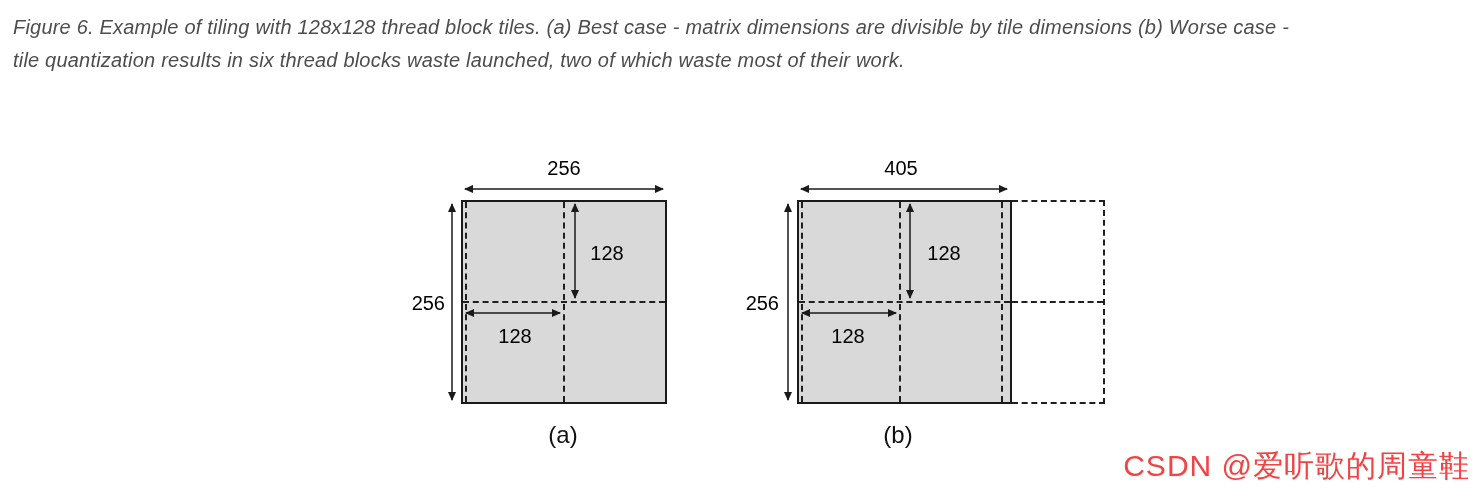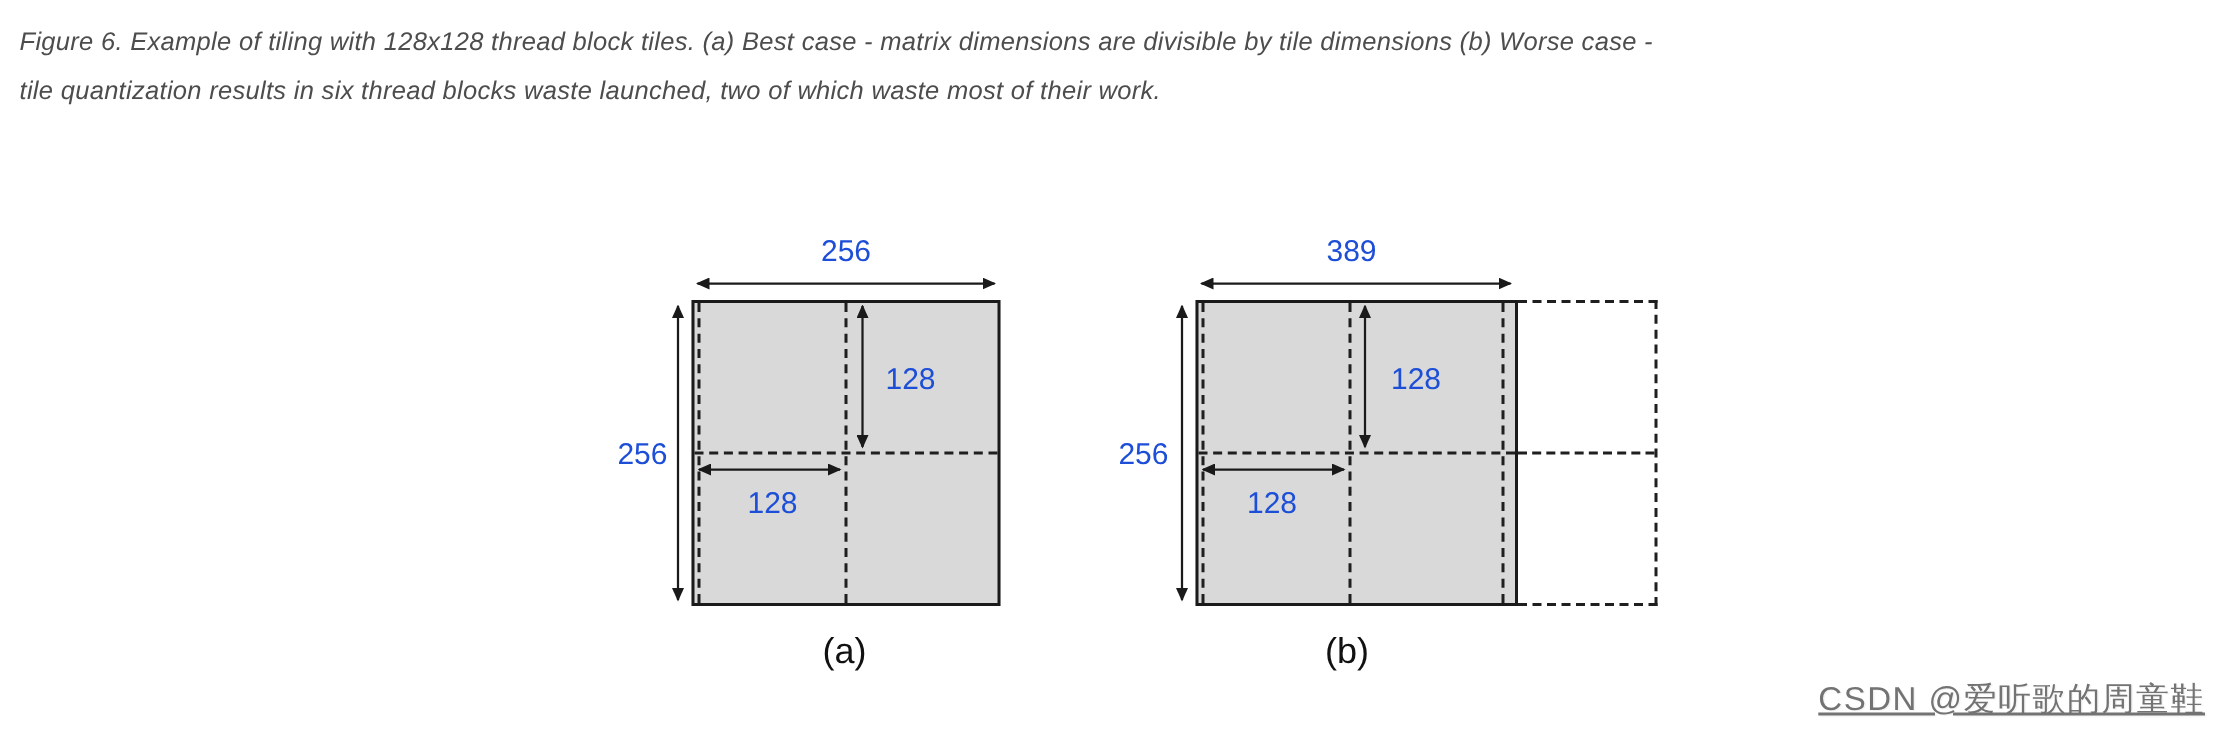--- a/index.html
+++ b/index.html
@@ -5,7 +5,7 @@
   html,body{margin:0;padding:0;background:#fff;}
   .page{position:relative;width:1477px;height:491px;background:#ffffff;overflow:hidden;
         font-family:"Liberation Sans",sans-serif;}
-  .caption{position:absolute;left:13px;top:11px;font-style:italic;font-size:17px;
+  .caption{position:absolute;left:13px;top:11px;font-style:italic;font-size:20px;
            line-height:33px;color:#4d4d4d;letter-spacing:0.2px;}
   .caption-line{white-space:nowrap;}
   .panel{position:absolute;left:0;top:0;width:100%;height:100%;}

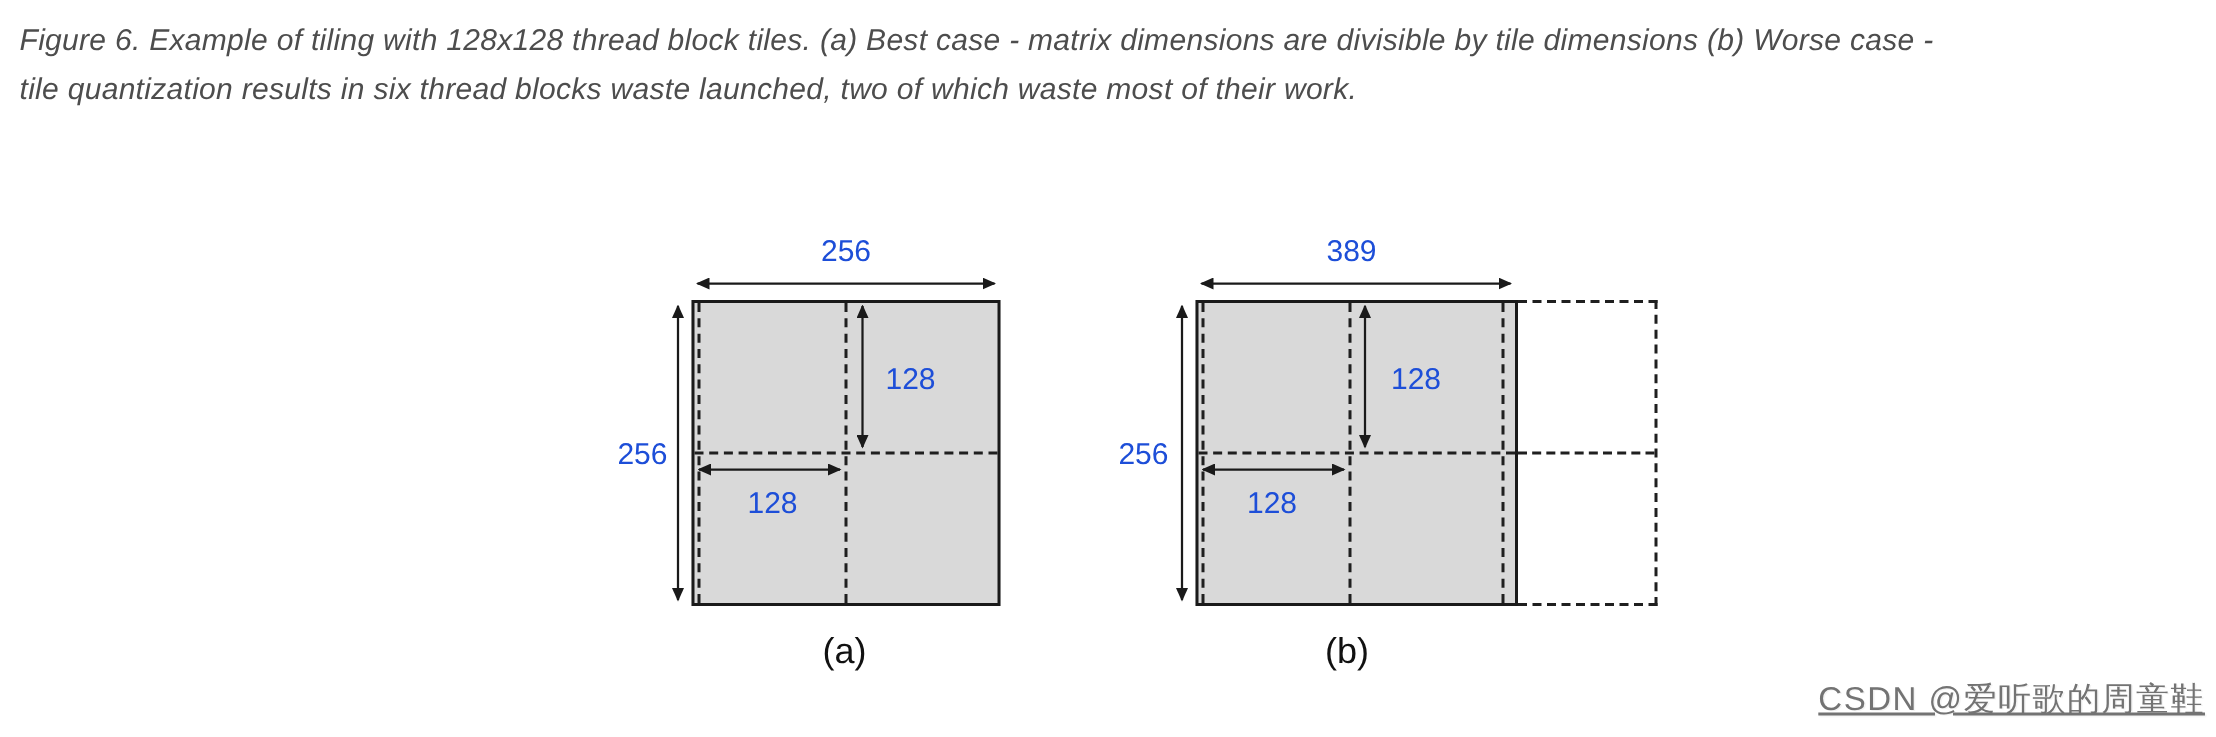--- a/index.html
+++ b/index.html
@@ -14,7 +14,7 @@
              box-sizing:border-box;}
   .vdash{position:absolute;width:0;border-left:2px dashed #1f1f1f;}
   .hdash{position:absolute;height:0;border-top:2px dashed #1f1f1f;}
-  .dim-label{position:absolute;font-size:20px;line-height:20px;color:#1d4ed8;text-align:center;}
+  .dim-label{position:absolute;font-size:20px;line-height:20px;color:#000000;text-align:center;}
   .dim-label.right{text-align:right;}
   .panel-label{position:absolute;font-size:24px;line-height:24px;color:#111;text-align:center;}
   .arrows{position:absolute;left:0;top:0;pointer-events:none;}

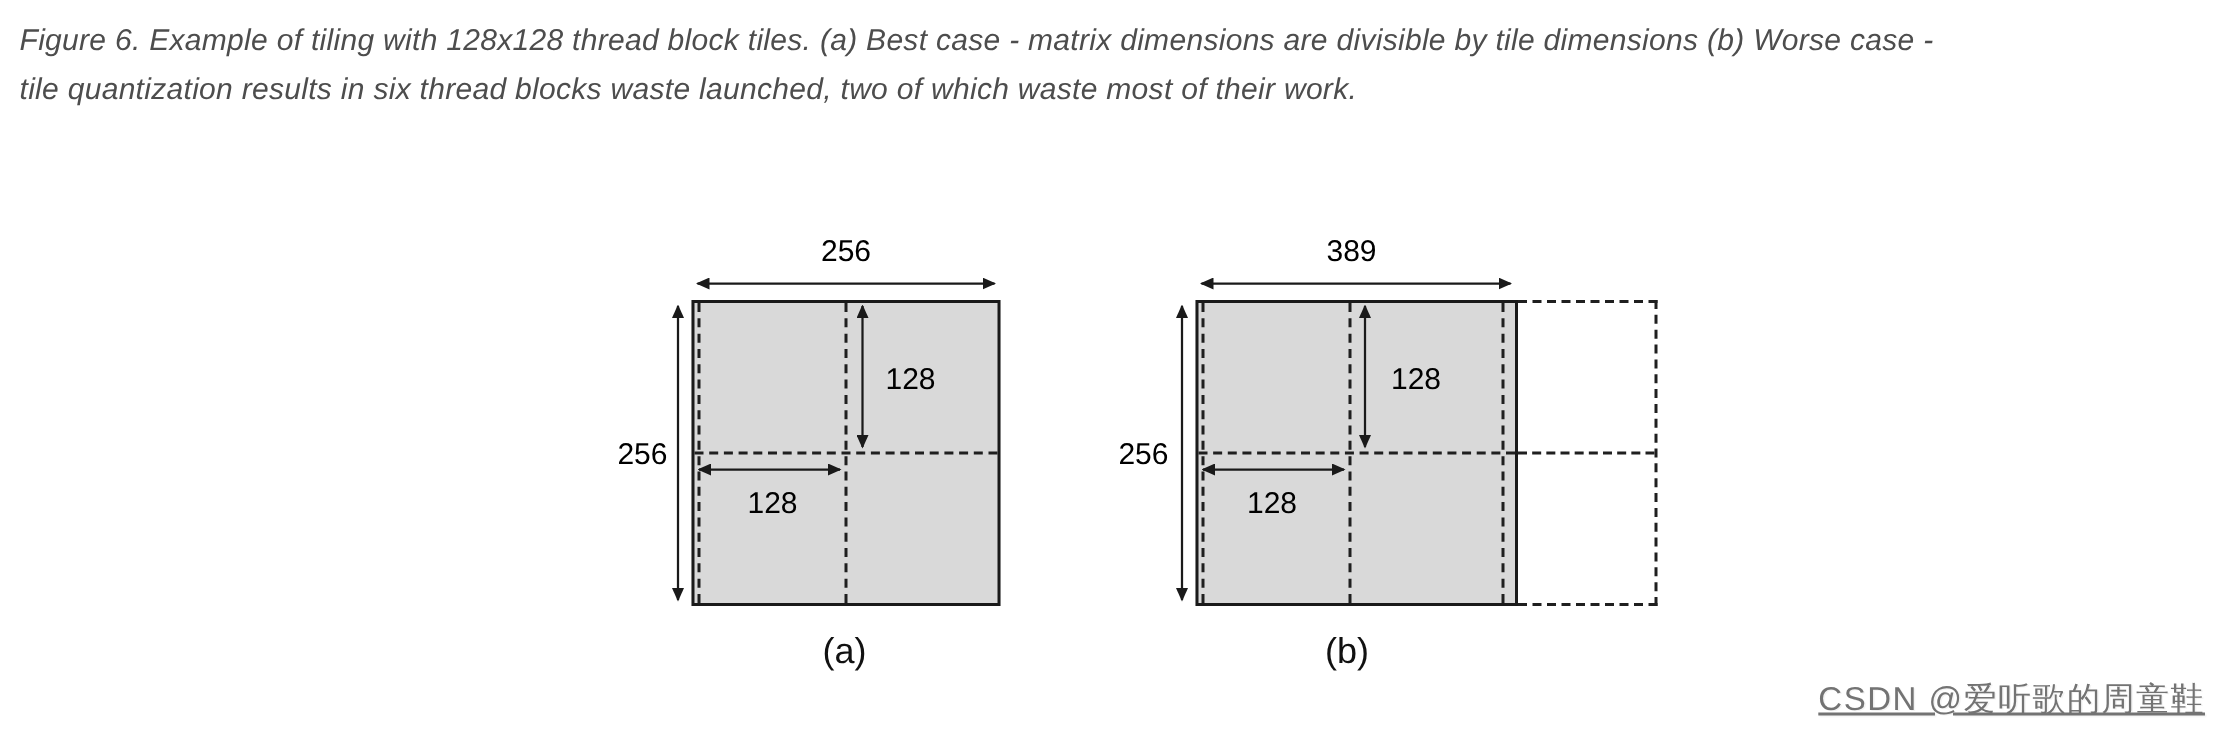--- a/index.html
+++ b/index.html
@@ -53,7 +53,7 @@
     <div class="hdash" style="left:799px;top:301px;width:211px;"></div>
     <div class="hdash" style="left:1012px;top:301px;width:91px;"></div>
 
-    <div class="dim-label" style="left:871px;top:158px;width:60px;">389</div>
+    <div class="dim-label" style="left:871px;top:158px;width:60px;">405</div>
     <div class="dim-label right" style="left:737px;top:293px;width:42px;">256</div>
     <div class="dim-label" style="left:921px;top:243px;width:46px;">128</div>
     <div class="dim-label" style="left:825px;top:326px;width:46px;">128</div>

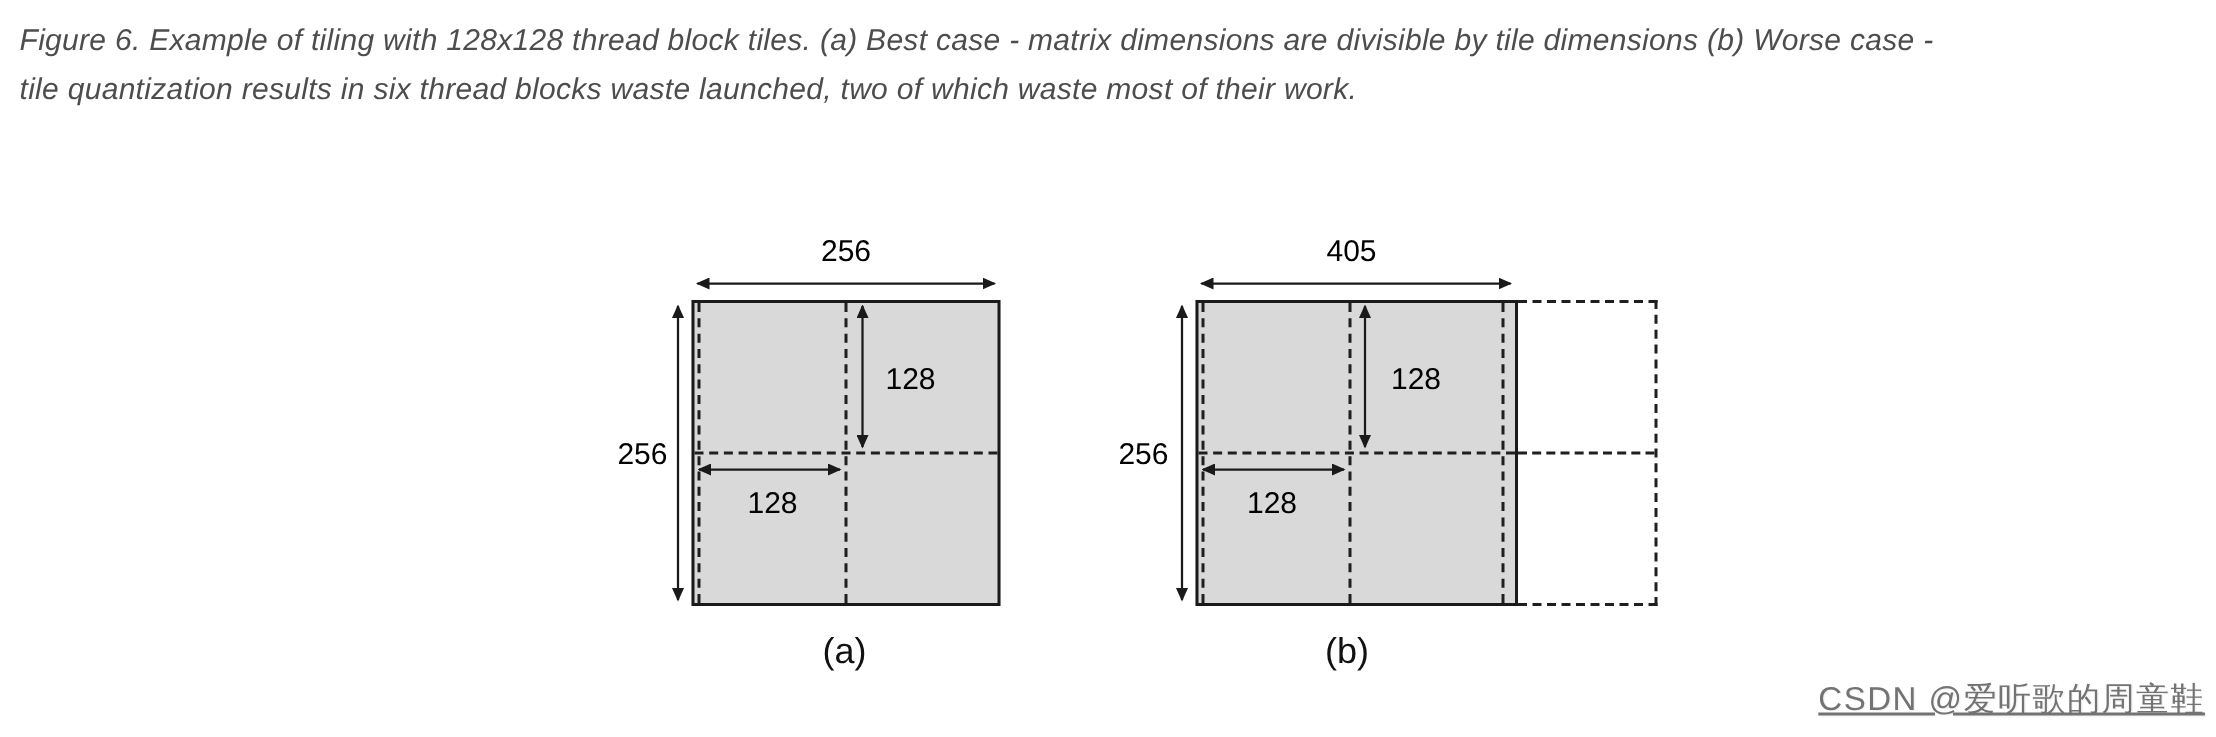--- a/index.html
+++ b/index.html
@@ -18,8 +18,8 @@
   .dim-label.right{text-align:right;}
   .panel-label{position:absolute;font-size:24px;line-height:24px;color:#111;text-align:center;}
   .arrows{position:absolute;left:0;top:0;pointer-events:none;}
-  .watermark{position:absolute;top:452px;right:7px;font-size:22px;line-height:28px;
-             color:#737373;letter-spacing:1px;text-shadow:1px 1px 0 #f4f4f4;text-decoration:underline;}
+  .watermark{position:absolute;top:452px;right:7px;font-size:30px;line-height:28px;
+             color:#ef4444;letter-spacing:1px;text-shadow:1px 1px 0 #f4f4f4;}
 </style>
 </head>
 <body>

